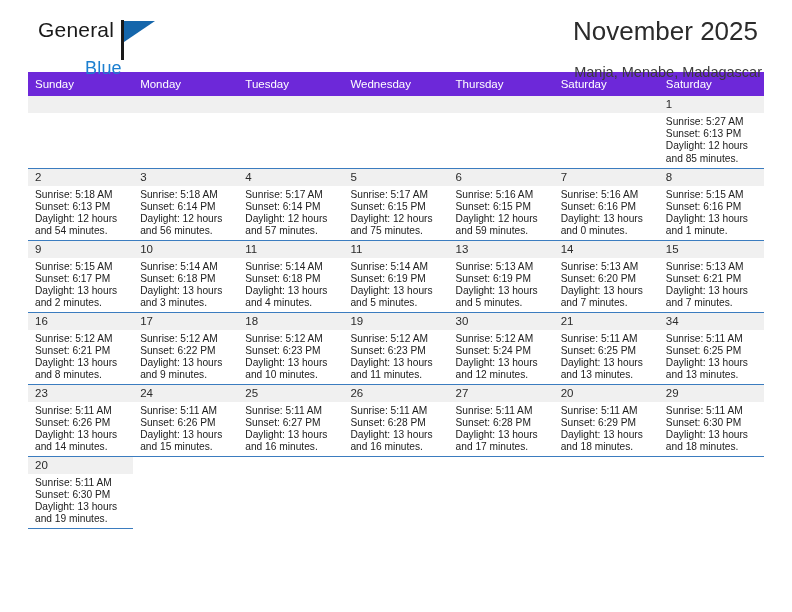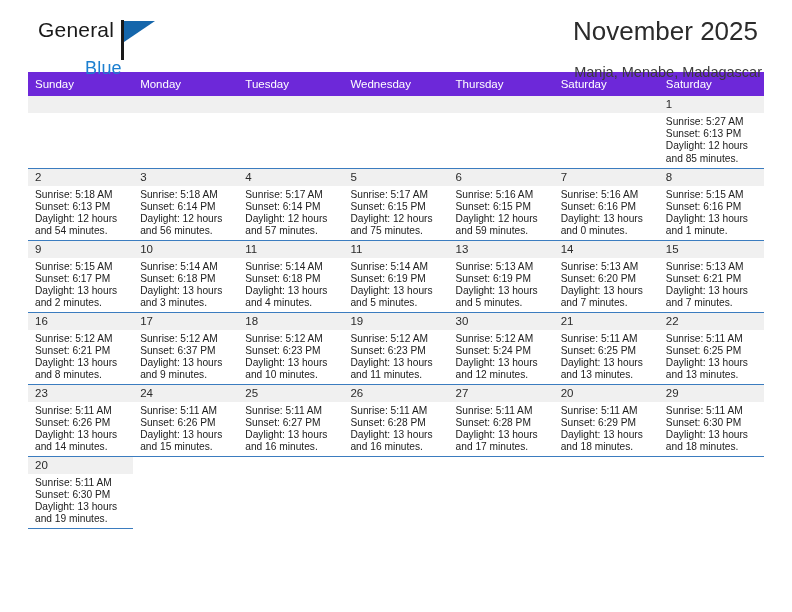--- a/index.html
+++ b/index.html
@@ -396,7 +396,7 @@
             </div>
           </td>
           <td>
-            <div class="daynum">22</div>
+            <div class="daynum">34</div>
             <div class="info">
               <div>Sunrise: 5:11 AM</div>
               <div>Sunset: 6:25 PM</div>

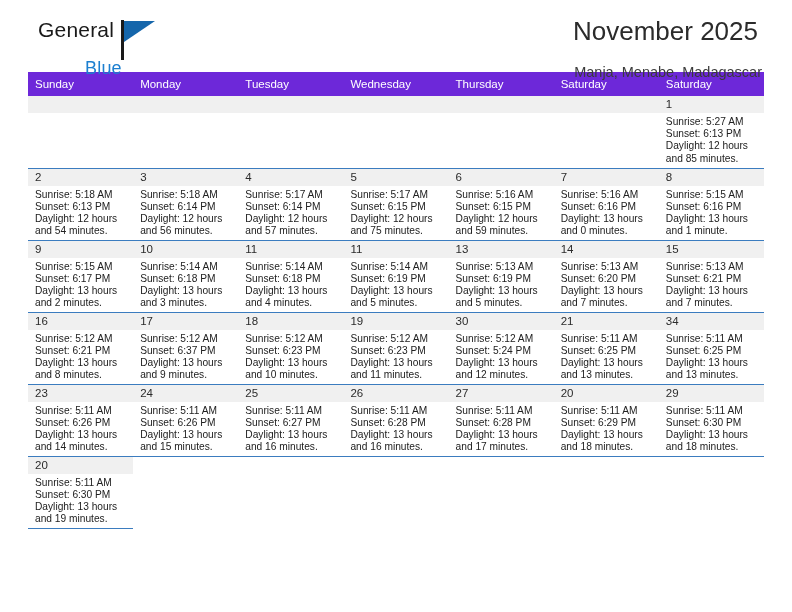--- a/index.html
+++ b/index.html
@@ -354,7 +354,7 @@
             <div class="daynum">17</div>
             <div class="info">
               <div>Sunrise: 5:12 AM</div>
-              <div>Sunset: 6:37 PM</div>
+              <div>Sunset: 6:22 PM</div>
               <div>Daylight: 13 hours</div>
               <div>and 9 minutes.</div>
             </div>

